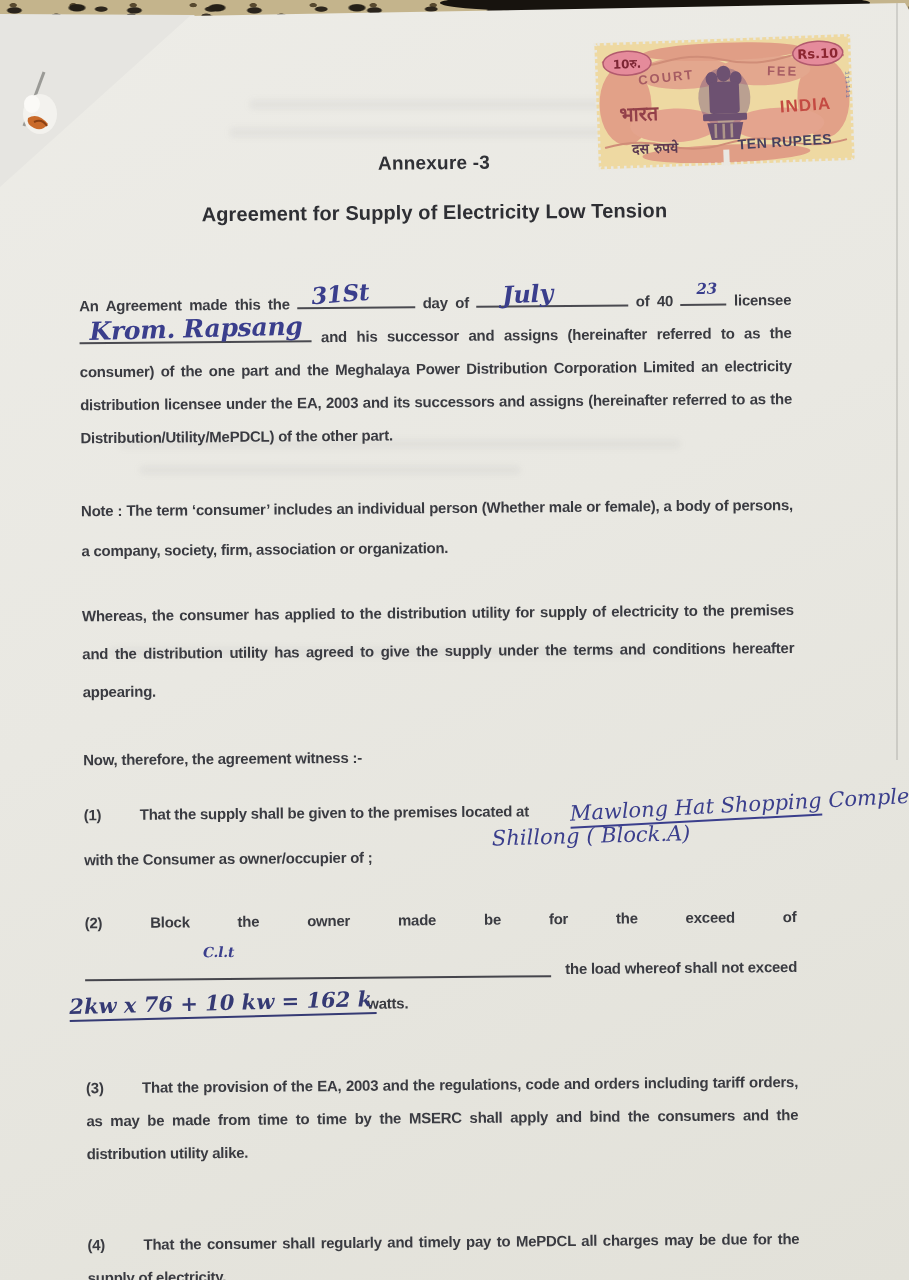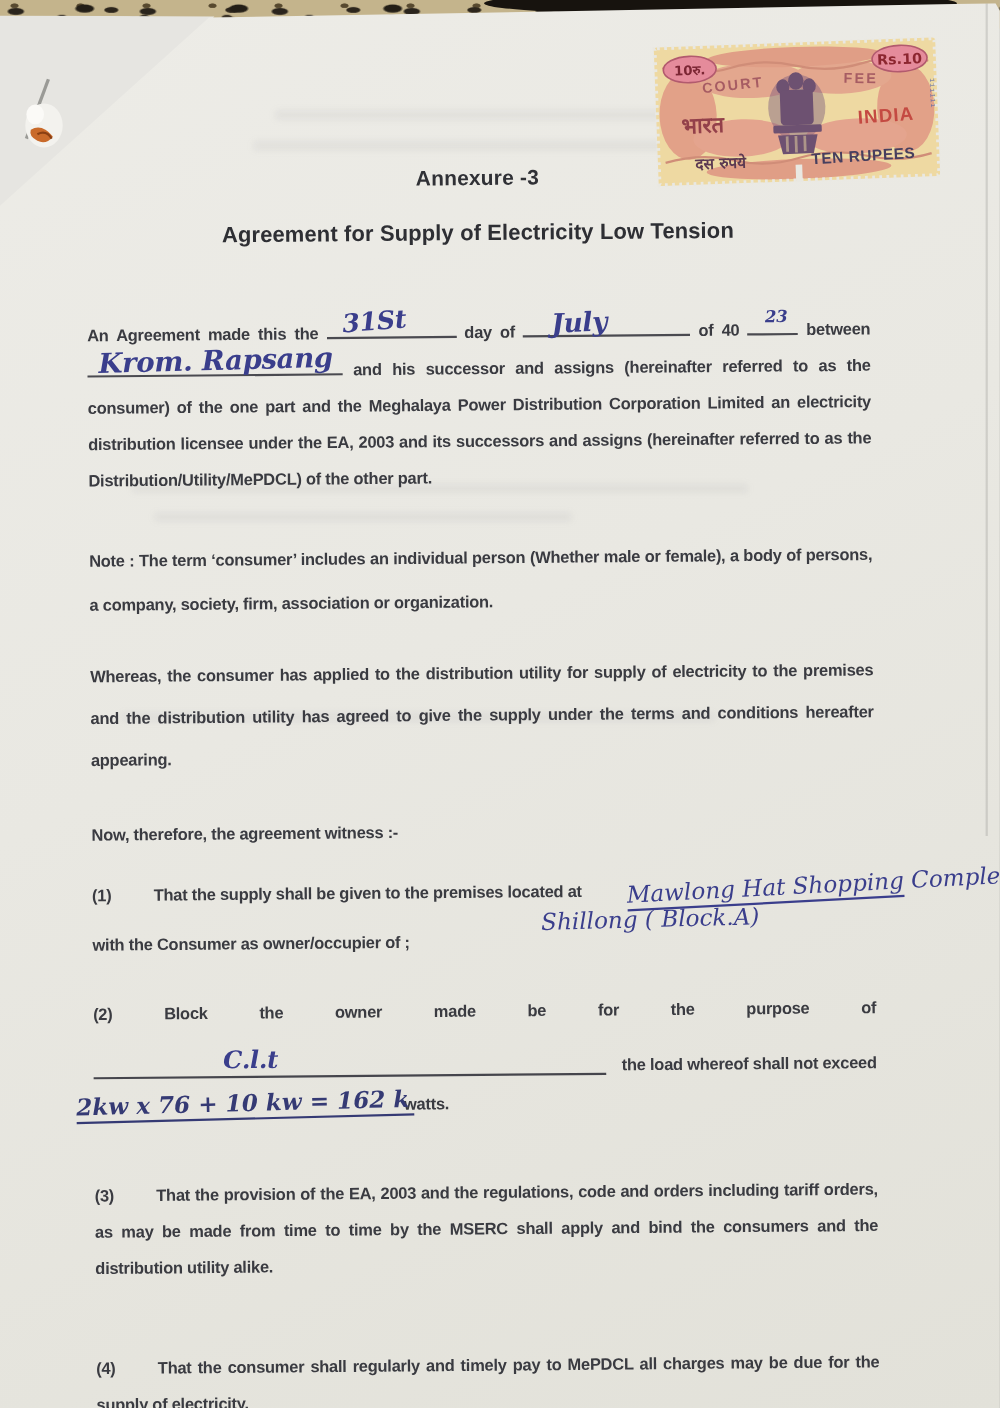--- a/index.html
+++ b/index.html
@@ -170,7 +170,7 @@
           <span class="blank w152"><span class="hand hand-month">July</span></span>
           <span>of 40</span>
           <span class="blank w46"><span class="hand hand-year">23</span></span>
-          <span>between</span>
+          <span>licensee</span>
           <span class="blank w232"><span class="hand hand-name">Krom. Rapsang</span></span>
           <span>and his successor and assigns (hereinafter referred to as the consumer) of the one part and the Meghalaya Power Distribution Corporation Limited an electricity distribution licensee under the EA, 2003 and its successors and assigns (hereinafter referred to as the Distribution/Utility/MePDCL) of the other part.</span>
         </p>

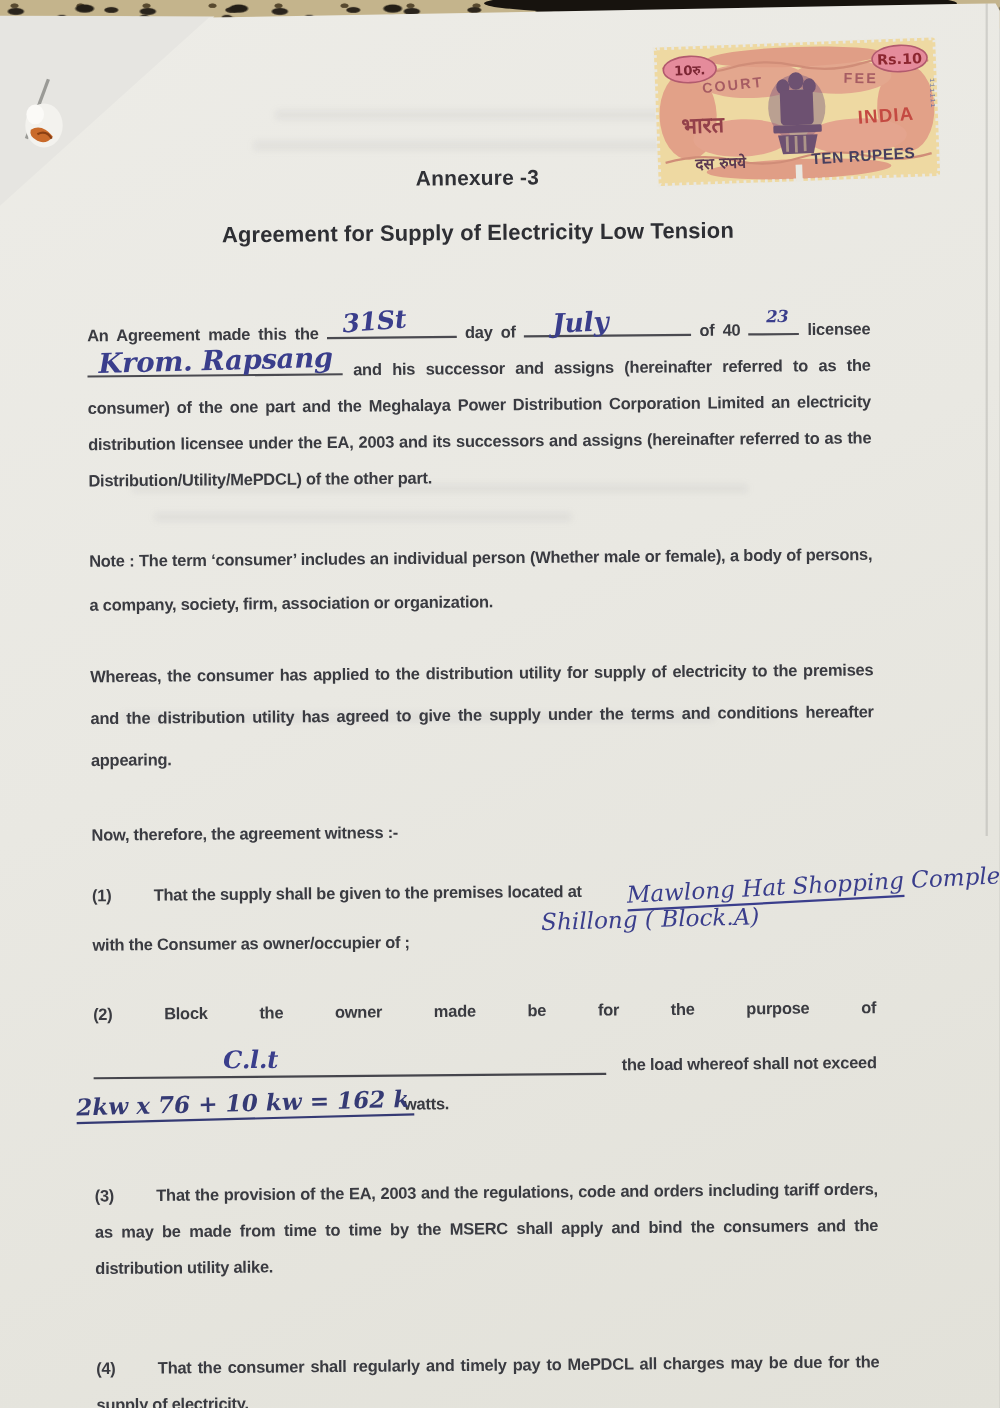--- a/index.html
+++ b/index.html
@@ -200,7 +200,7 @@
             <span>be</span>
             <span>for</span>
             <span>the</span>
-            <span>purpose</span>
+            <span>exceed</span>
             <span>of</span>
           </div>
           <div class="c2row2">

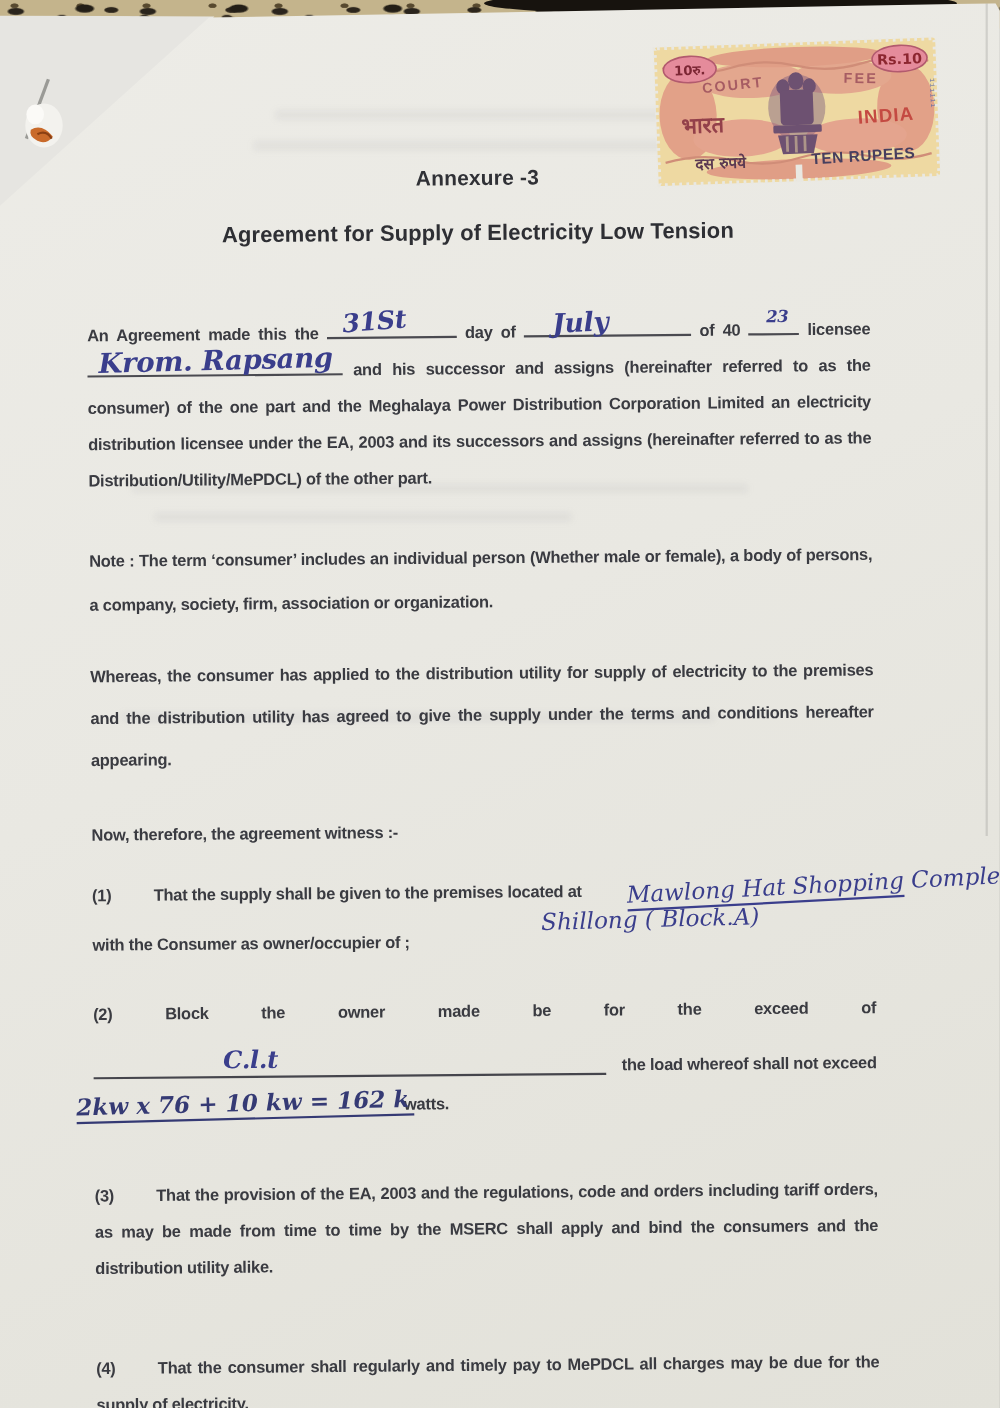--- a/index.html
+++ b/index.html
@@ -70,7 +70,7 @@
   .hw1{position:absolute;left:486px;top:-8px;font-size:21px;transform:rotate(-2.5deg);}
   .hw1 .u{border-bottom:2px solid #3a3e8c;padding-bottom:1px;}
   .hw2{position:absolute;left:408px;top:22px;font-size:21px;transform:rotate(-1deg);}
-  .hand-purpose{position:absolute;left:118px;bottom:1px;font-size:22px;}
+  .hand-purpose{position:absolute;left:118px;bottom:18px;font-size:14px;}
   .hand-load{display:inline-block;font-size:21px;color:#353a74;border-bottom:2px solid #353a74;
     transform:rotate(-1deg);margin-left:-16px;padding:0 4px 1px 0;}
 

